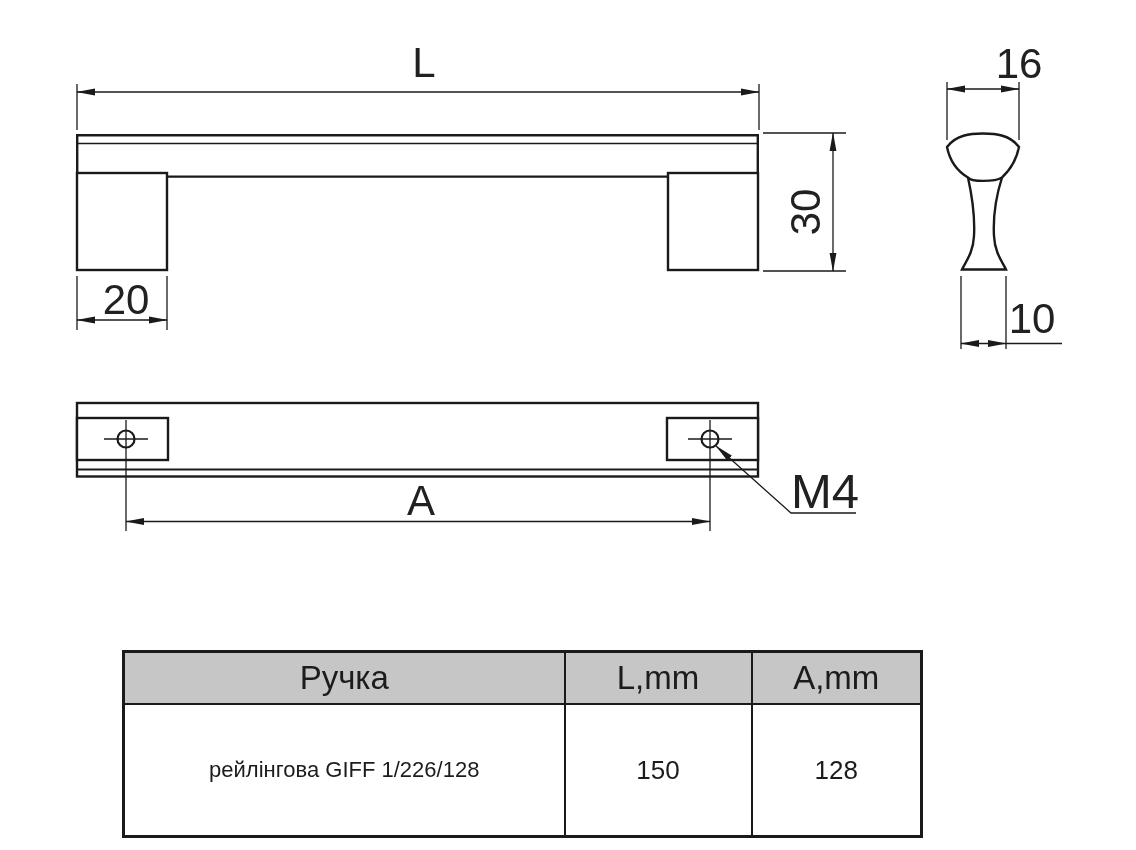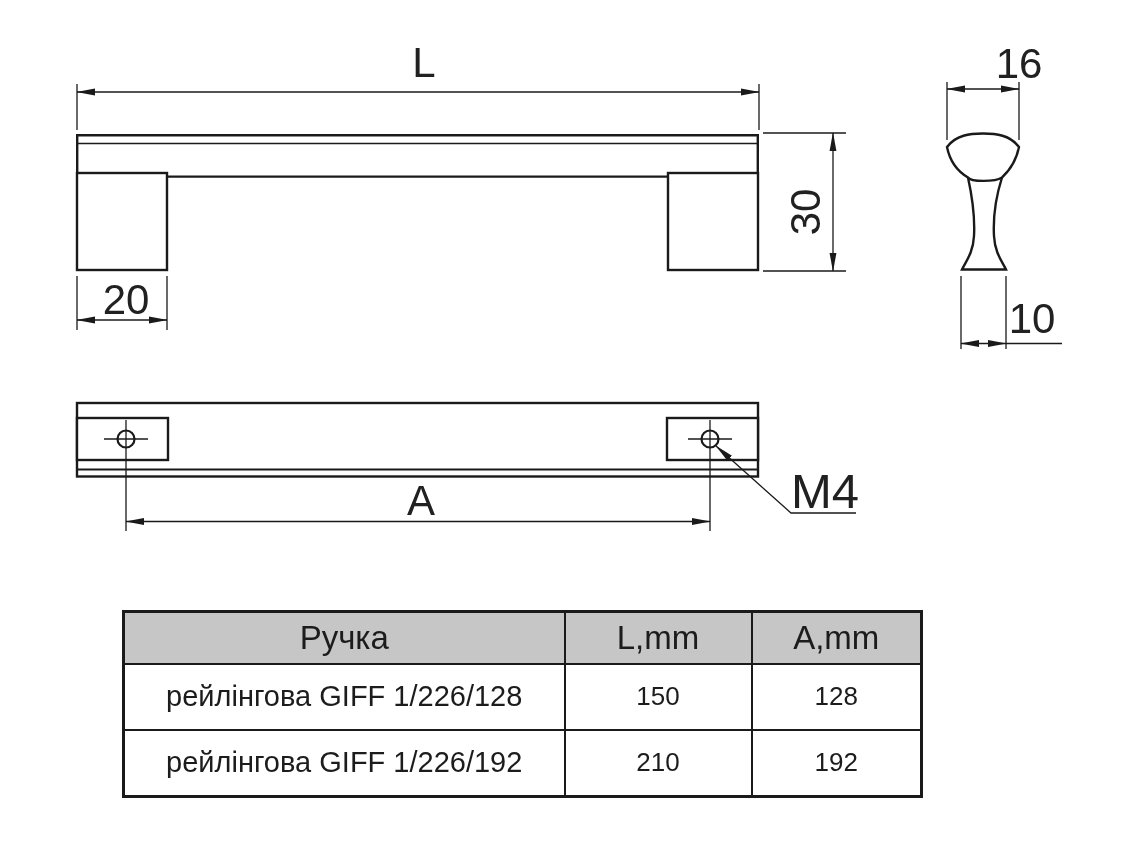--- a/index.html
+++ b/index.html
@@ -33,6 +33,7 @@
   }
   .spec-table, .spec-table th, .spec-table td{
     border:2px solid #1a1a1a;
+    margin-top:40px;
   }
   .spec-table{border:3px solid #1a1a1a;}
   .spec-table th{

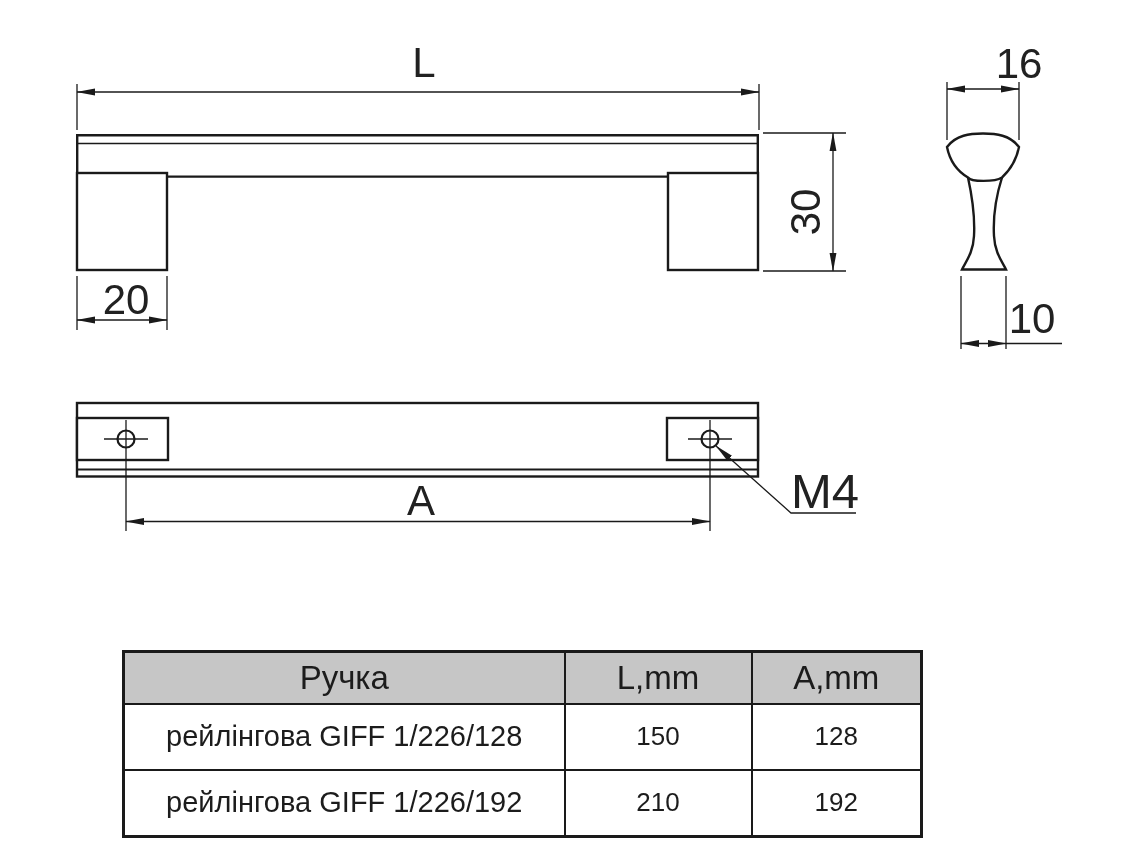--- a/index.html
+++ b/index.html
@@ -46,7 +46,7 @@
     vertical-align:middle;
   }
   .spec-table td{
-    font-size:29px;
+    font-size:22px;
     color:#1c1c1c;
     height:46px;
     text-align:center;

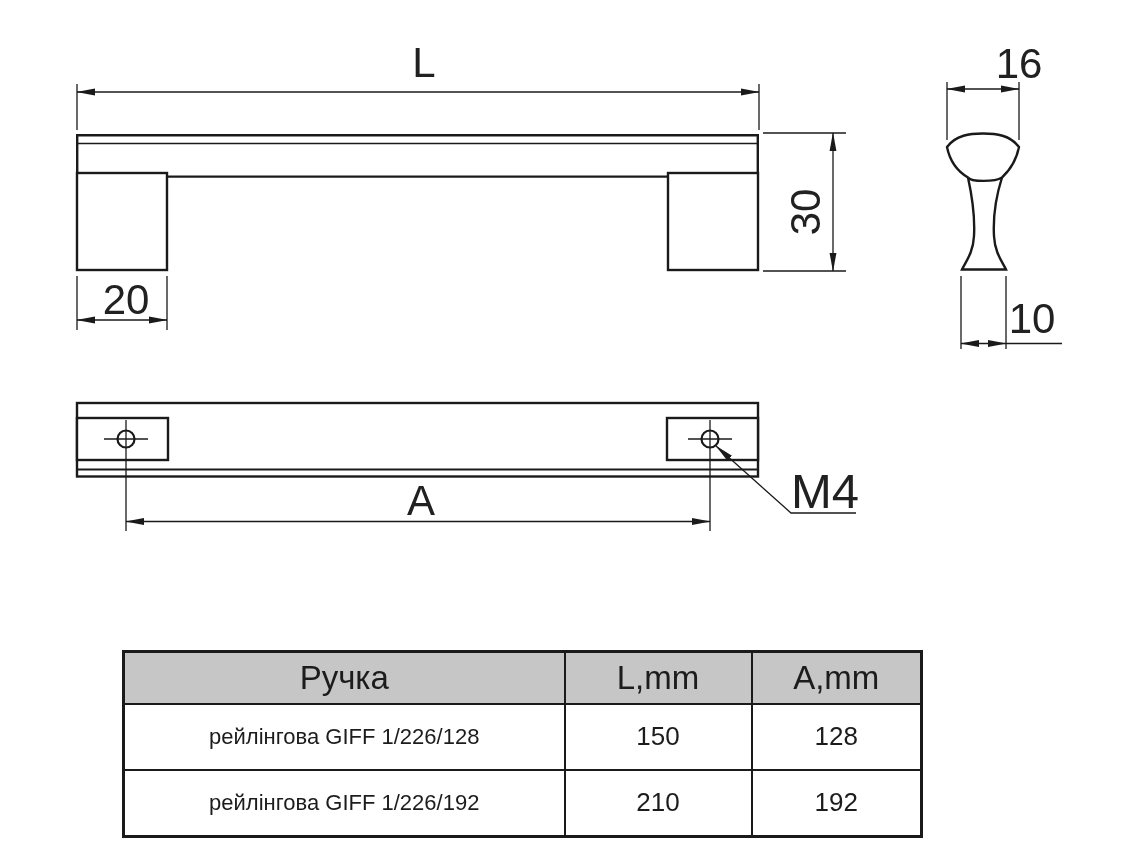--- a/index.html
+++ b/index.html
@@ -188,11 +188,6 @@
         <td class="num">150</td>
         <td class="num">128</td>
       </tr>
-      <tr>
-        <td>рейлінгова GIFF 1/226/192</td>
-        <td class="num">210</td>
-        <td class="num">192</td>
-      </tr>
     </tbody>
   </table>
 

